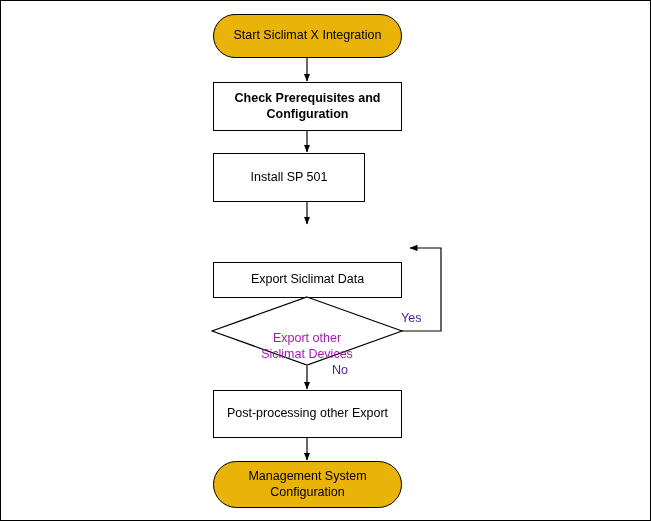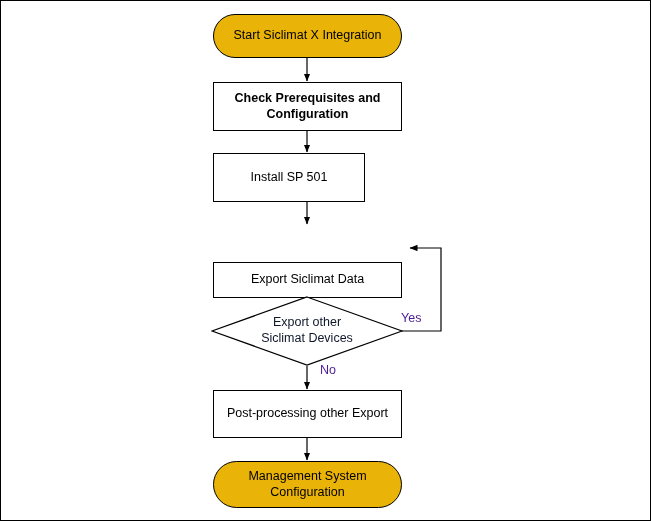--- a/index.html
+++ b/index.html
@@ -63,7 +63,7 @@
   .diamond-label {
     position: absolute;
     left: 0;
-    top: 0;
+    top: 16px;
     width: 100%;
     height: 100%;
     display: flex;
@@ -71,7 +71,7 @@
     justify-content: center;
     text-align: center;
     font-size: 12.5px;
-    color: #0f172a;
+    color: #a21caf;
     line-height: 1.25;
     white-space: pre-line;
   }

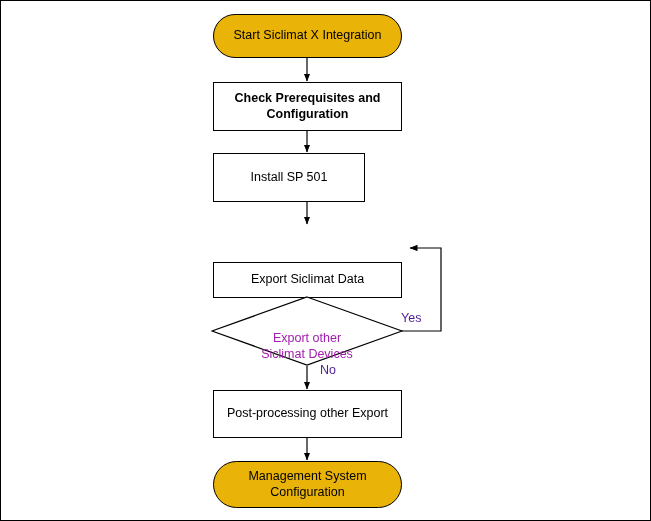--- a/index.html
+++ b/index.html
@@ -155,7 +155,7 @@
 
   <div class="edge-label" style="left:401px; top:311px;">Yes</div>
 
-  <div class="edge-label" style="left:320px; top:363px;">No</div>
+  <div class="edge-label" style="left:332px; top:363px;">No</div>
 
 </div>
 

